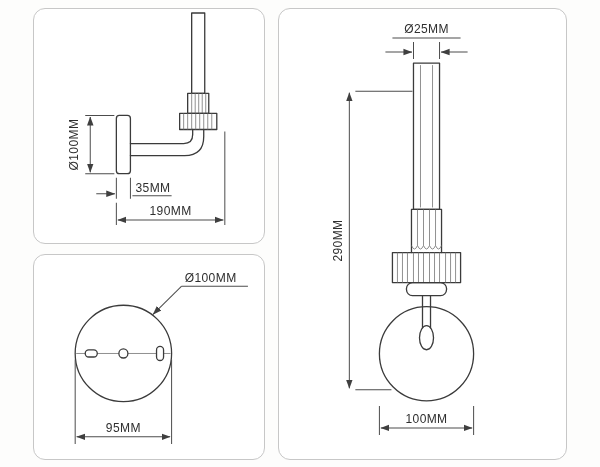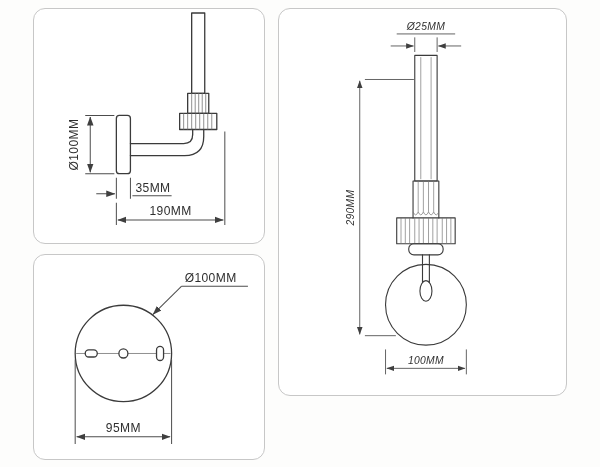--- a/index.html
+++ b/index.html
@@ -20,7 +20,7 @@
   }
   #panel-side  {left:33px; top:8px;   width:232px; height:236px;}
   #panel-back  {left:33px; top:254px; width:232px; height:206px;}
-  #panel-front {left:278px;top:8px;   width:289px; height:388px;font-style:italic;}
+  #panel-front {left:278px;top:8px;   width:289px; height:452px;}
   svg{display:block;width:100%;height:100%;}
   .draw{stroke:#3b3b3b;stroke-width:1.3;fill:none;stroke-linecap:round;stroke-linejoin:round;}
   .thin{stroke:#767676;stroke-width:0.8;fill:none;}

